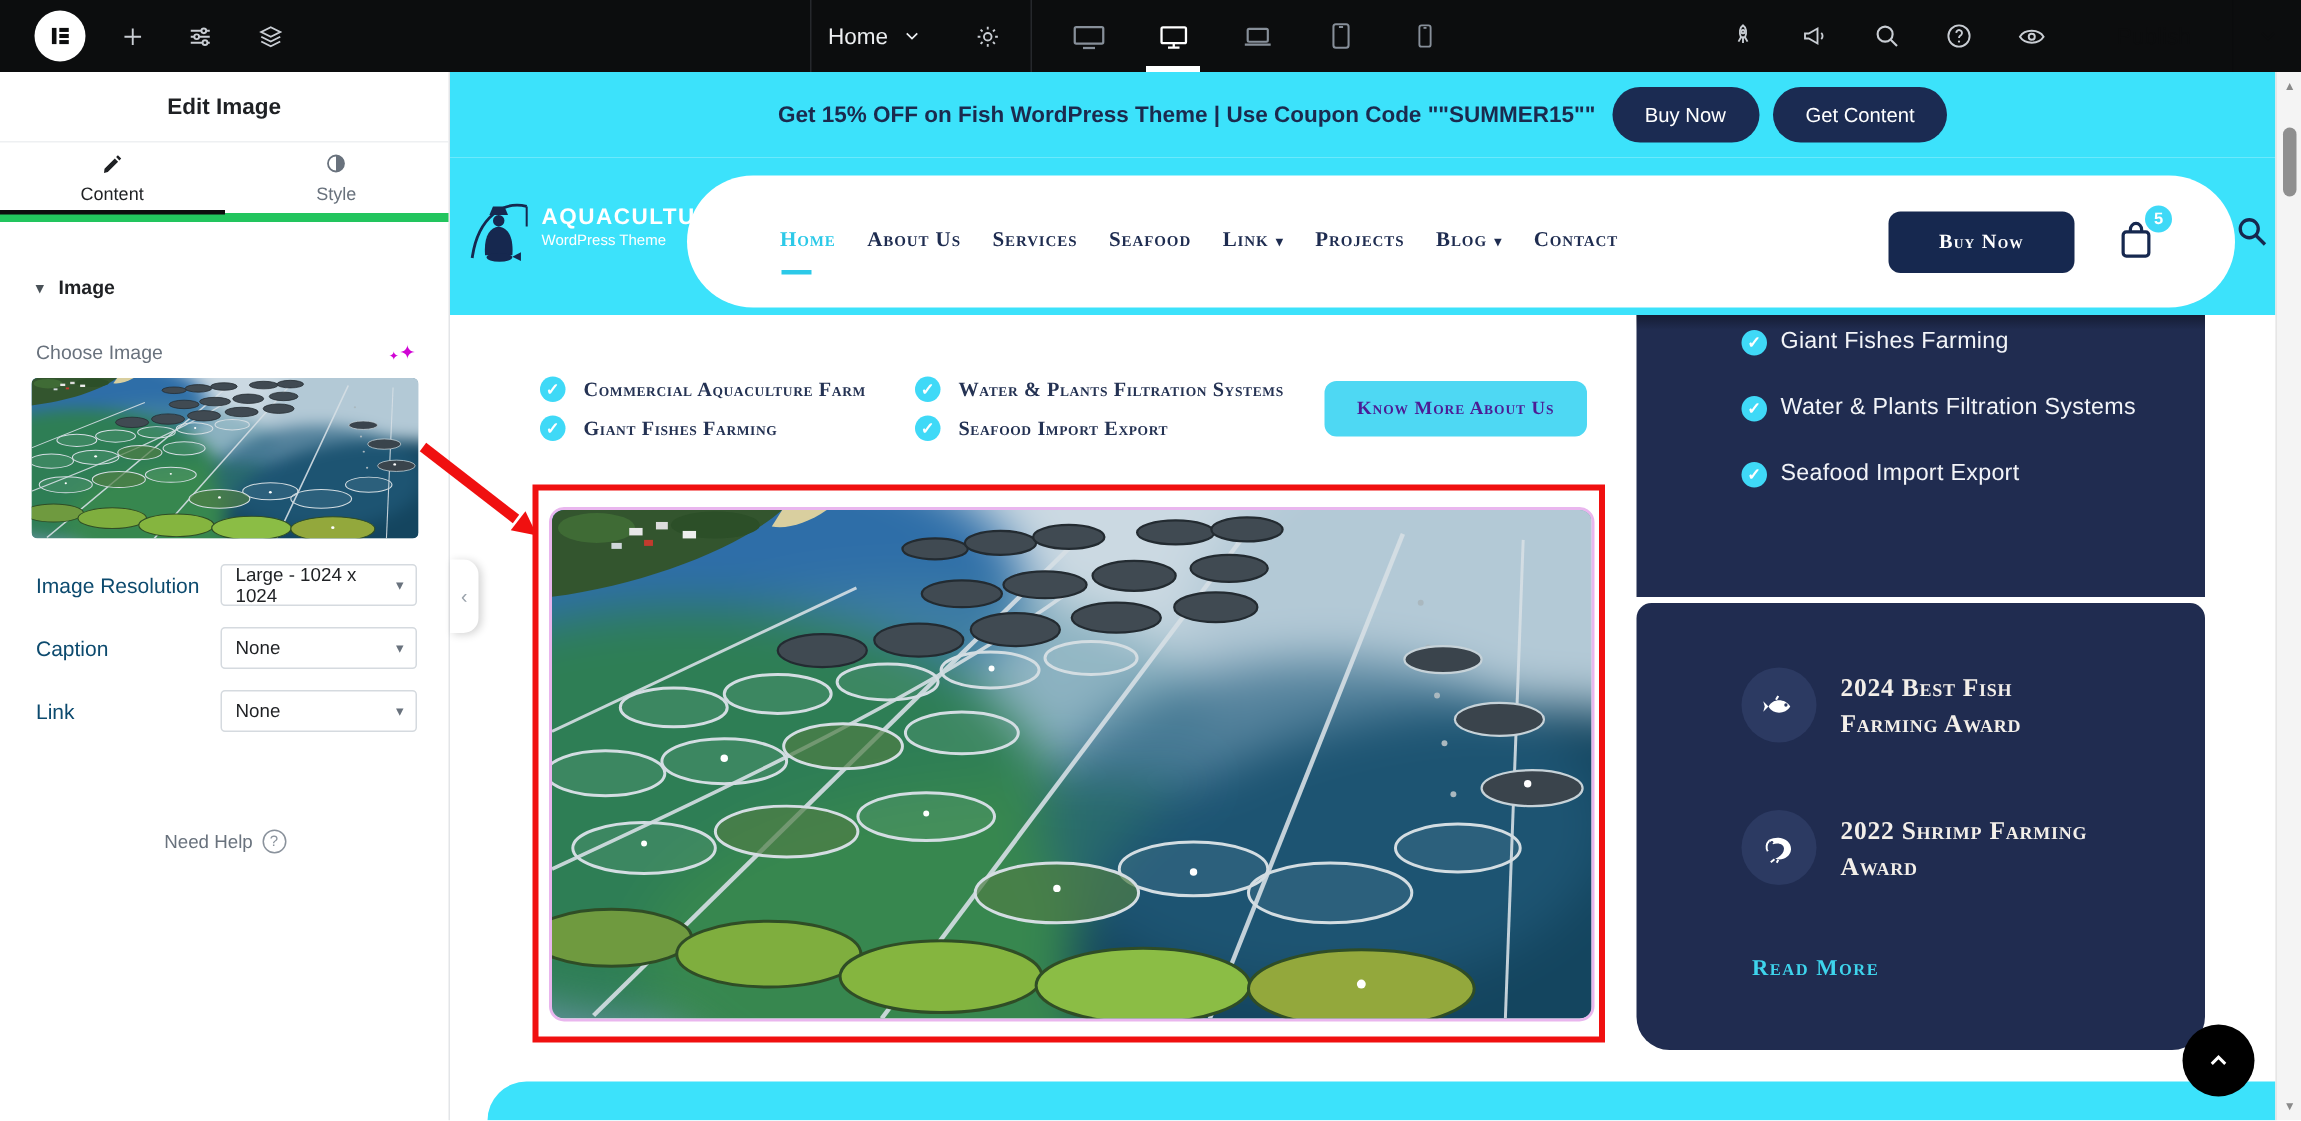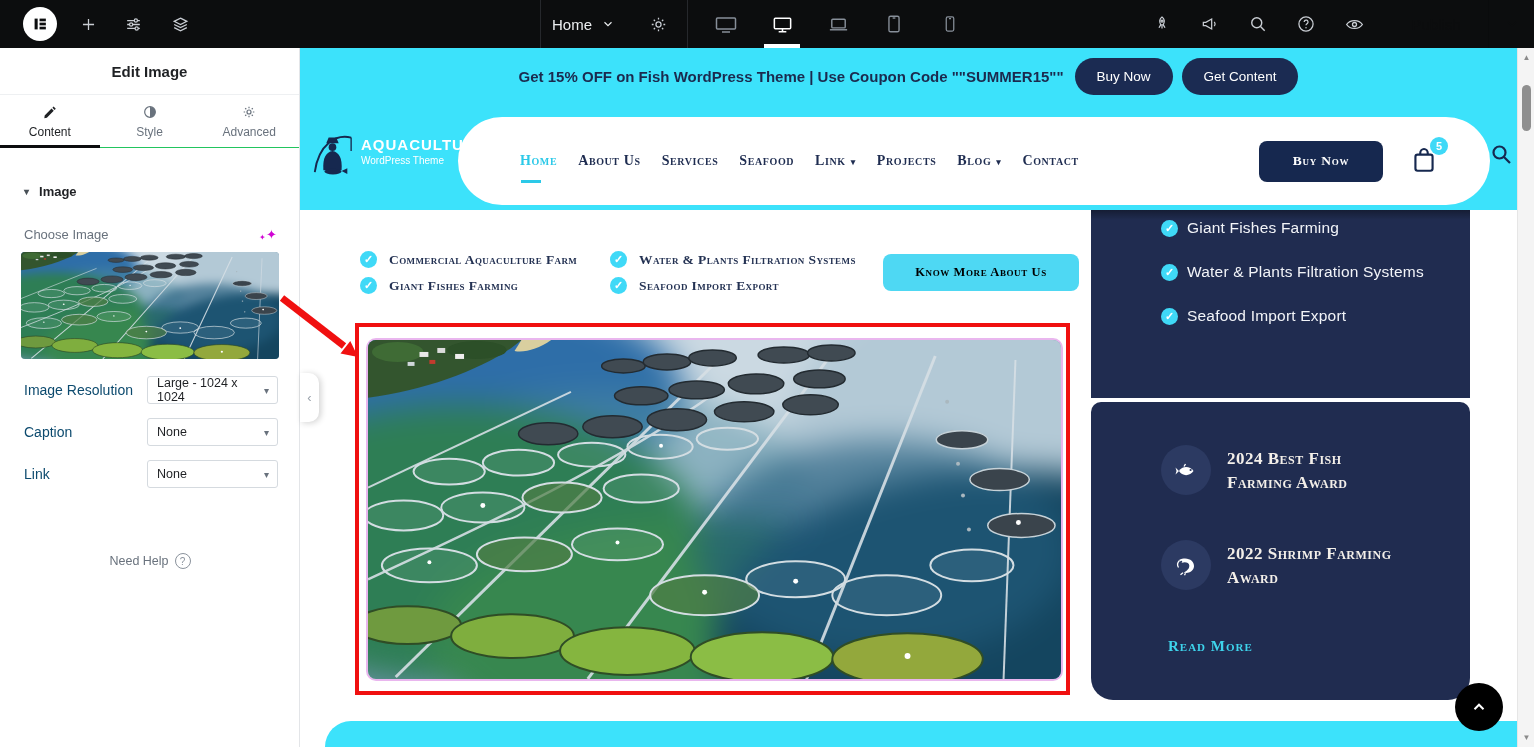--- a/index.html
+++ b/index.html
@@ -24,7 +24,7 @@
   
   .sidebar { position:absolute; left:0; top:48px; width:300px; height:699px; background:#fff; border-right:1px solid #e3e5e8; z-index:20; }
   .sb-title { height:46px; display:flex; align-items:center; justify-content:center; font-size:15px; font-weight:bold; color:#1f2124; }
-  .sb-tabs { display:flex; border-top:1px solid #eef0f2; border-bottom:1px solid #22c55e; height:54px; }
+  .sb-tabs { display:flex; border-top:1px solid #eef0f2; border-bottom:6px solid #22c55e; height:54px; }
   .sb-tab { flex:1; display:flex; flex-direction:column; align-items:center; justify-content:center; gap:5px; color:#69727d; font-size:12px; position:relative; cursor:pointer; }
   .sb-tab.active { color:#1f2124; }
   .sb-tab.active::after { content:""; position:absolute; left:0; right:0; bottom:-1px; height:3px; background:#0c0d0e; }

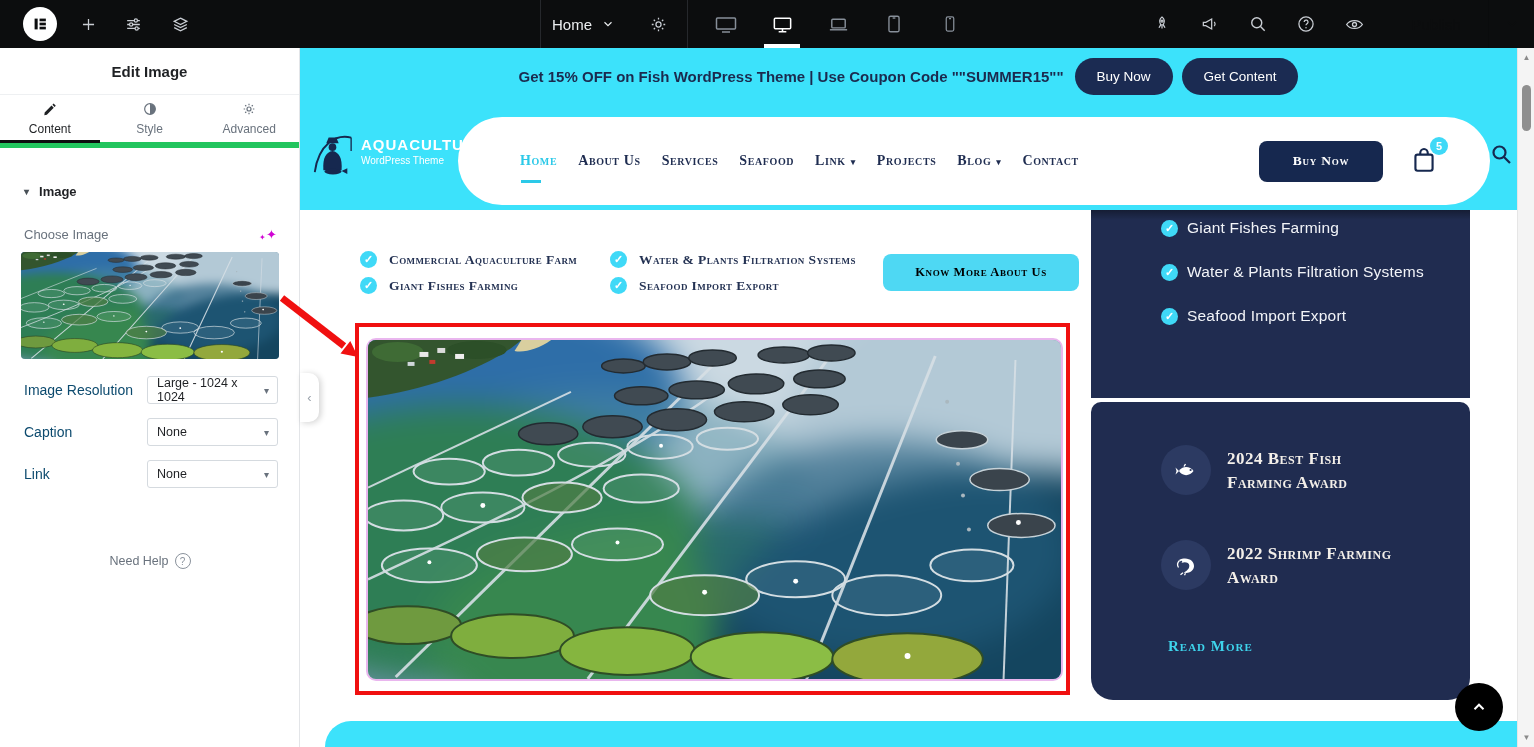--- a/index.html
+++ b/index.html
@@ -237,13 +237,6 @@
           </svg>
         <span>Style</span>
       </div>
-      <div class="sb-tab">
-        <svg width="16" height="16" viewBox="0 0 24 24" fill="none" stroke="currentColor" stroke-width="1.8">
-          <circle cx="12" cy="12" r="3"></circle>
-            <path d="M12 4v2.2M12 17.8V20M4 12h2.2M17.8 12H20M6.3 6.3l1.6 1.6M16.1 16.1l1.6 1.6M17.7 6.3l-1.6 1.6M7.9 16.1l-1.6 1.6"></path>
-        </svg>
-        <span>Advanced</span>
-      </div>
     </div>
     <div class="sb-section-head">
       <span class="sb-caret">▾</span>

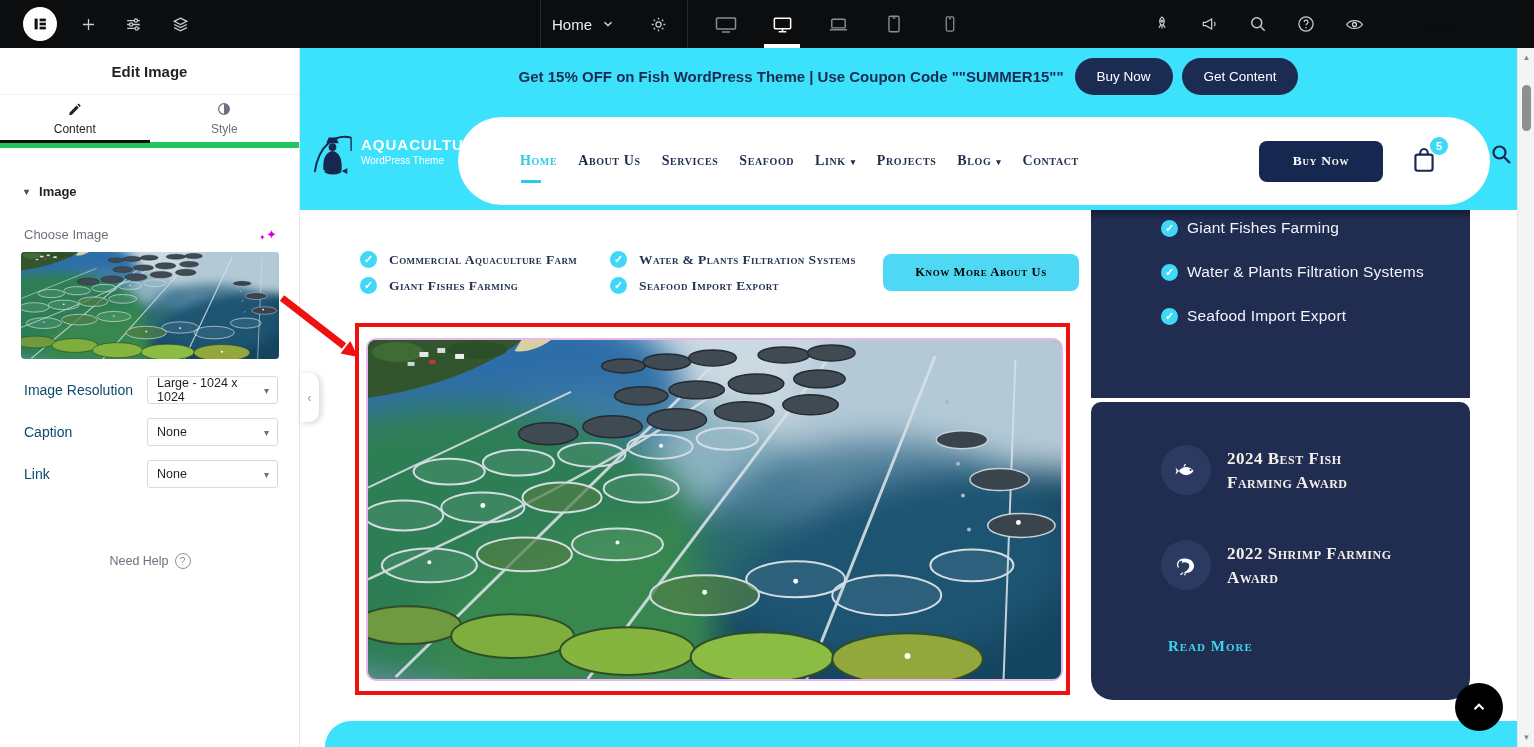--- a/index.html
+++ b/index.html
@@ -72,7 +72,7 @@
   .feat-item { position:absolute; display:flex; align-items:center; gap:12px; }
   .chk { width:17px; height:17px; border-radius:50%; background:#3fd9f7; color:#fff; font-size:11px; font-weight:bold; display:flex; align-items:center; justify-content:center; flex:none; }
   .feat-label { font-size:13.5px; font-weight:600; letter-spacing:.4px; color:#243253; }
-  .know-more { position:absolute; left:583px; top:206px; width:196px; height:37px; background:#4ed8f3; border:none; border-radius:8px; color:#000000; font-size:12.5px; letter-spacing:.6px; font-weight:600; cursor:pointer; }
+  .know-more { position:absolute; left:583px; top:206px; width:175px; height:37px; background:#4ed8f3; border:none; border-radius:8px; color:#4c1d95; font-size:12.5px; letter-spacing:.6px; font-weight:600; cursor:pointer; }
 
   .red-box { position:absolute; left:55px; top:275px; width:715px; height:372px; border:4px solid #f01010; background:#fff; z-index:5; }
   .sel-img { position:absolute; left:7px; top:11px; width:697px; height:343px; border:2px solid #e9b6ee; border-radius:10px; overflow:hidden; cursor:pointer; }

